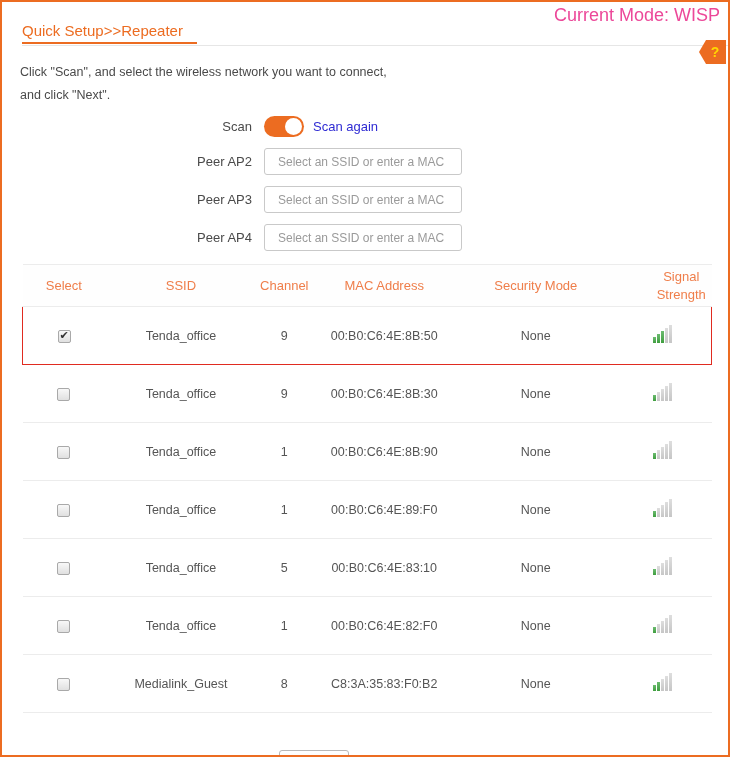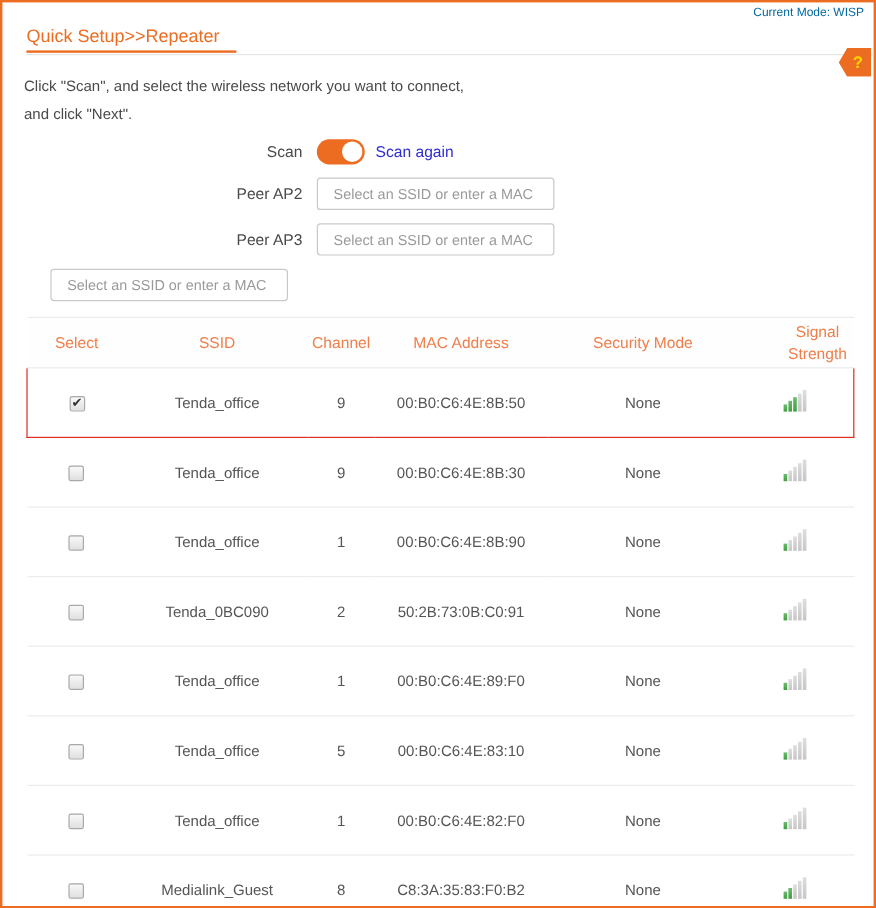--- a/index.html
+++ b/index.html
@@ -23,7 +23,7 @@
   
   .current-mode{
     text-align:right;
-    font-size:10px;color:#0369a1;
+    font-size:18px;color:#ec4899;
     padding:3px 8px 0 0;height:20px;
   }
   .title-row{

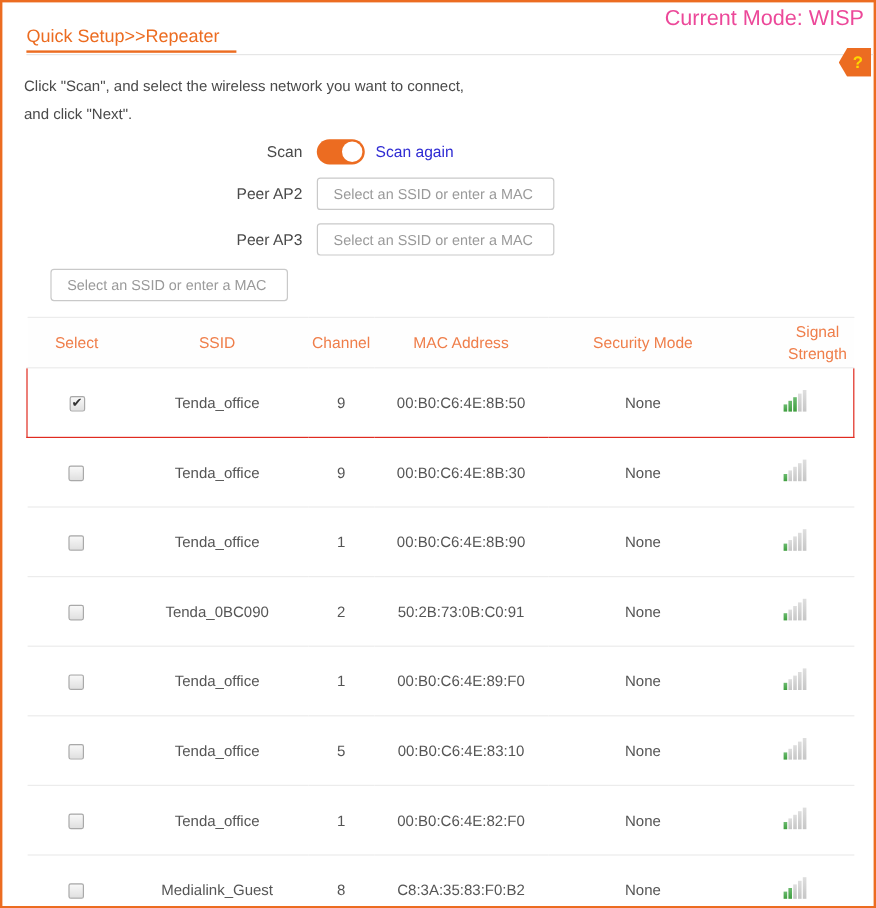--- a/index.html
+++ b/index.html
@@ -163,6 +163,7 @@
     <input class="mac-input" placeholder="Select an SSID or enter a MAC" style="">
   </div>
   <div class="form-row">
+    <div class="form-label">Peer AP4</div>
     <input class="mac-input" placeholder="Select an SSID or enter a MAC" style="">
   </div>
 </div>

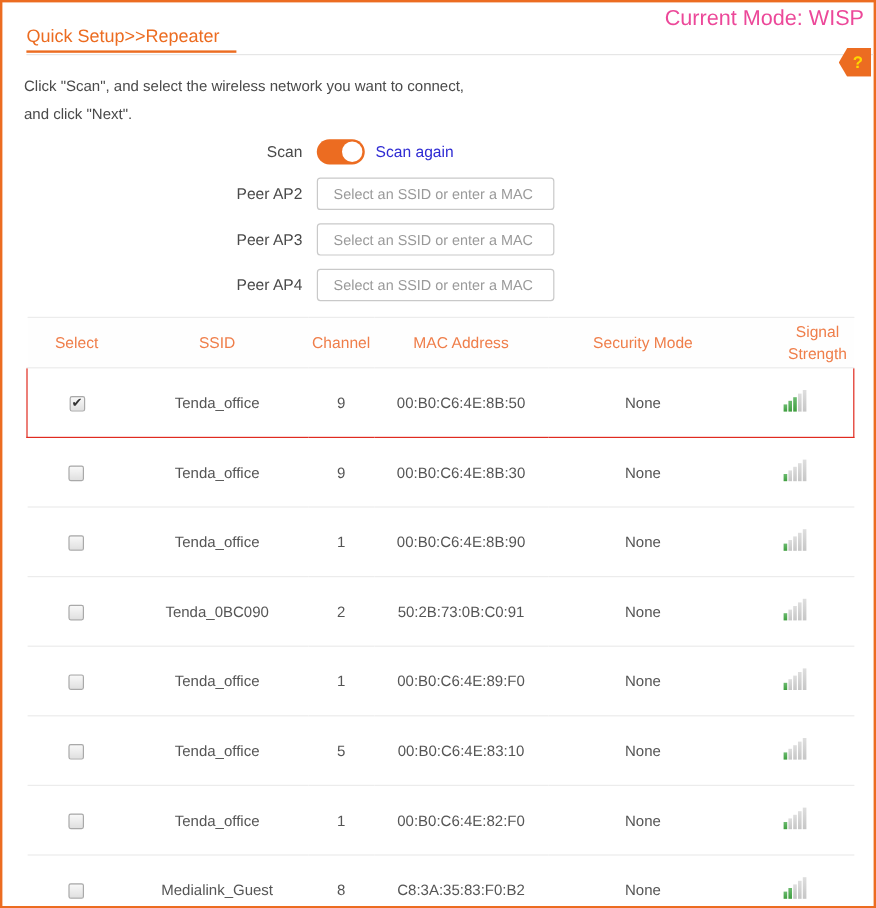--- a/index.html
+++ b/index.html
@@ -232,20 +232,6 @@
   </tr>
       <tr>
     <td><input type="checkbox" style=""></td>
-    <td>Tenda_0BC090</td>
-    <td>2</td>
-    <td>50:2B:73:0B:C0:91</td>
-    <td>None</td>
-    <td><span class="signal">
-            <span class="bar lit" style="height: 6px;"></span>
-            <span class="bar" style="height: 9px;"></span>
-            <span class="bar" style="height: 12px;"></span>
-            <span class="bar" style="height: 15px;"></span>
-            <span class="bar" style="height: 18px;"></span>
-          </span></td>
-  </tr>
-      <tr>
-    <td><input type="checkbox" style=""></td>
     <td>Tenda_office</td>
     <td>1</td>
     <td>00:B0:C6:4E:89:F0</td>

